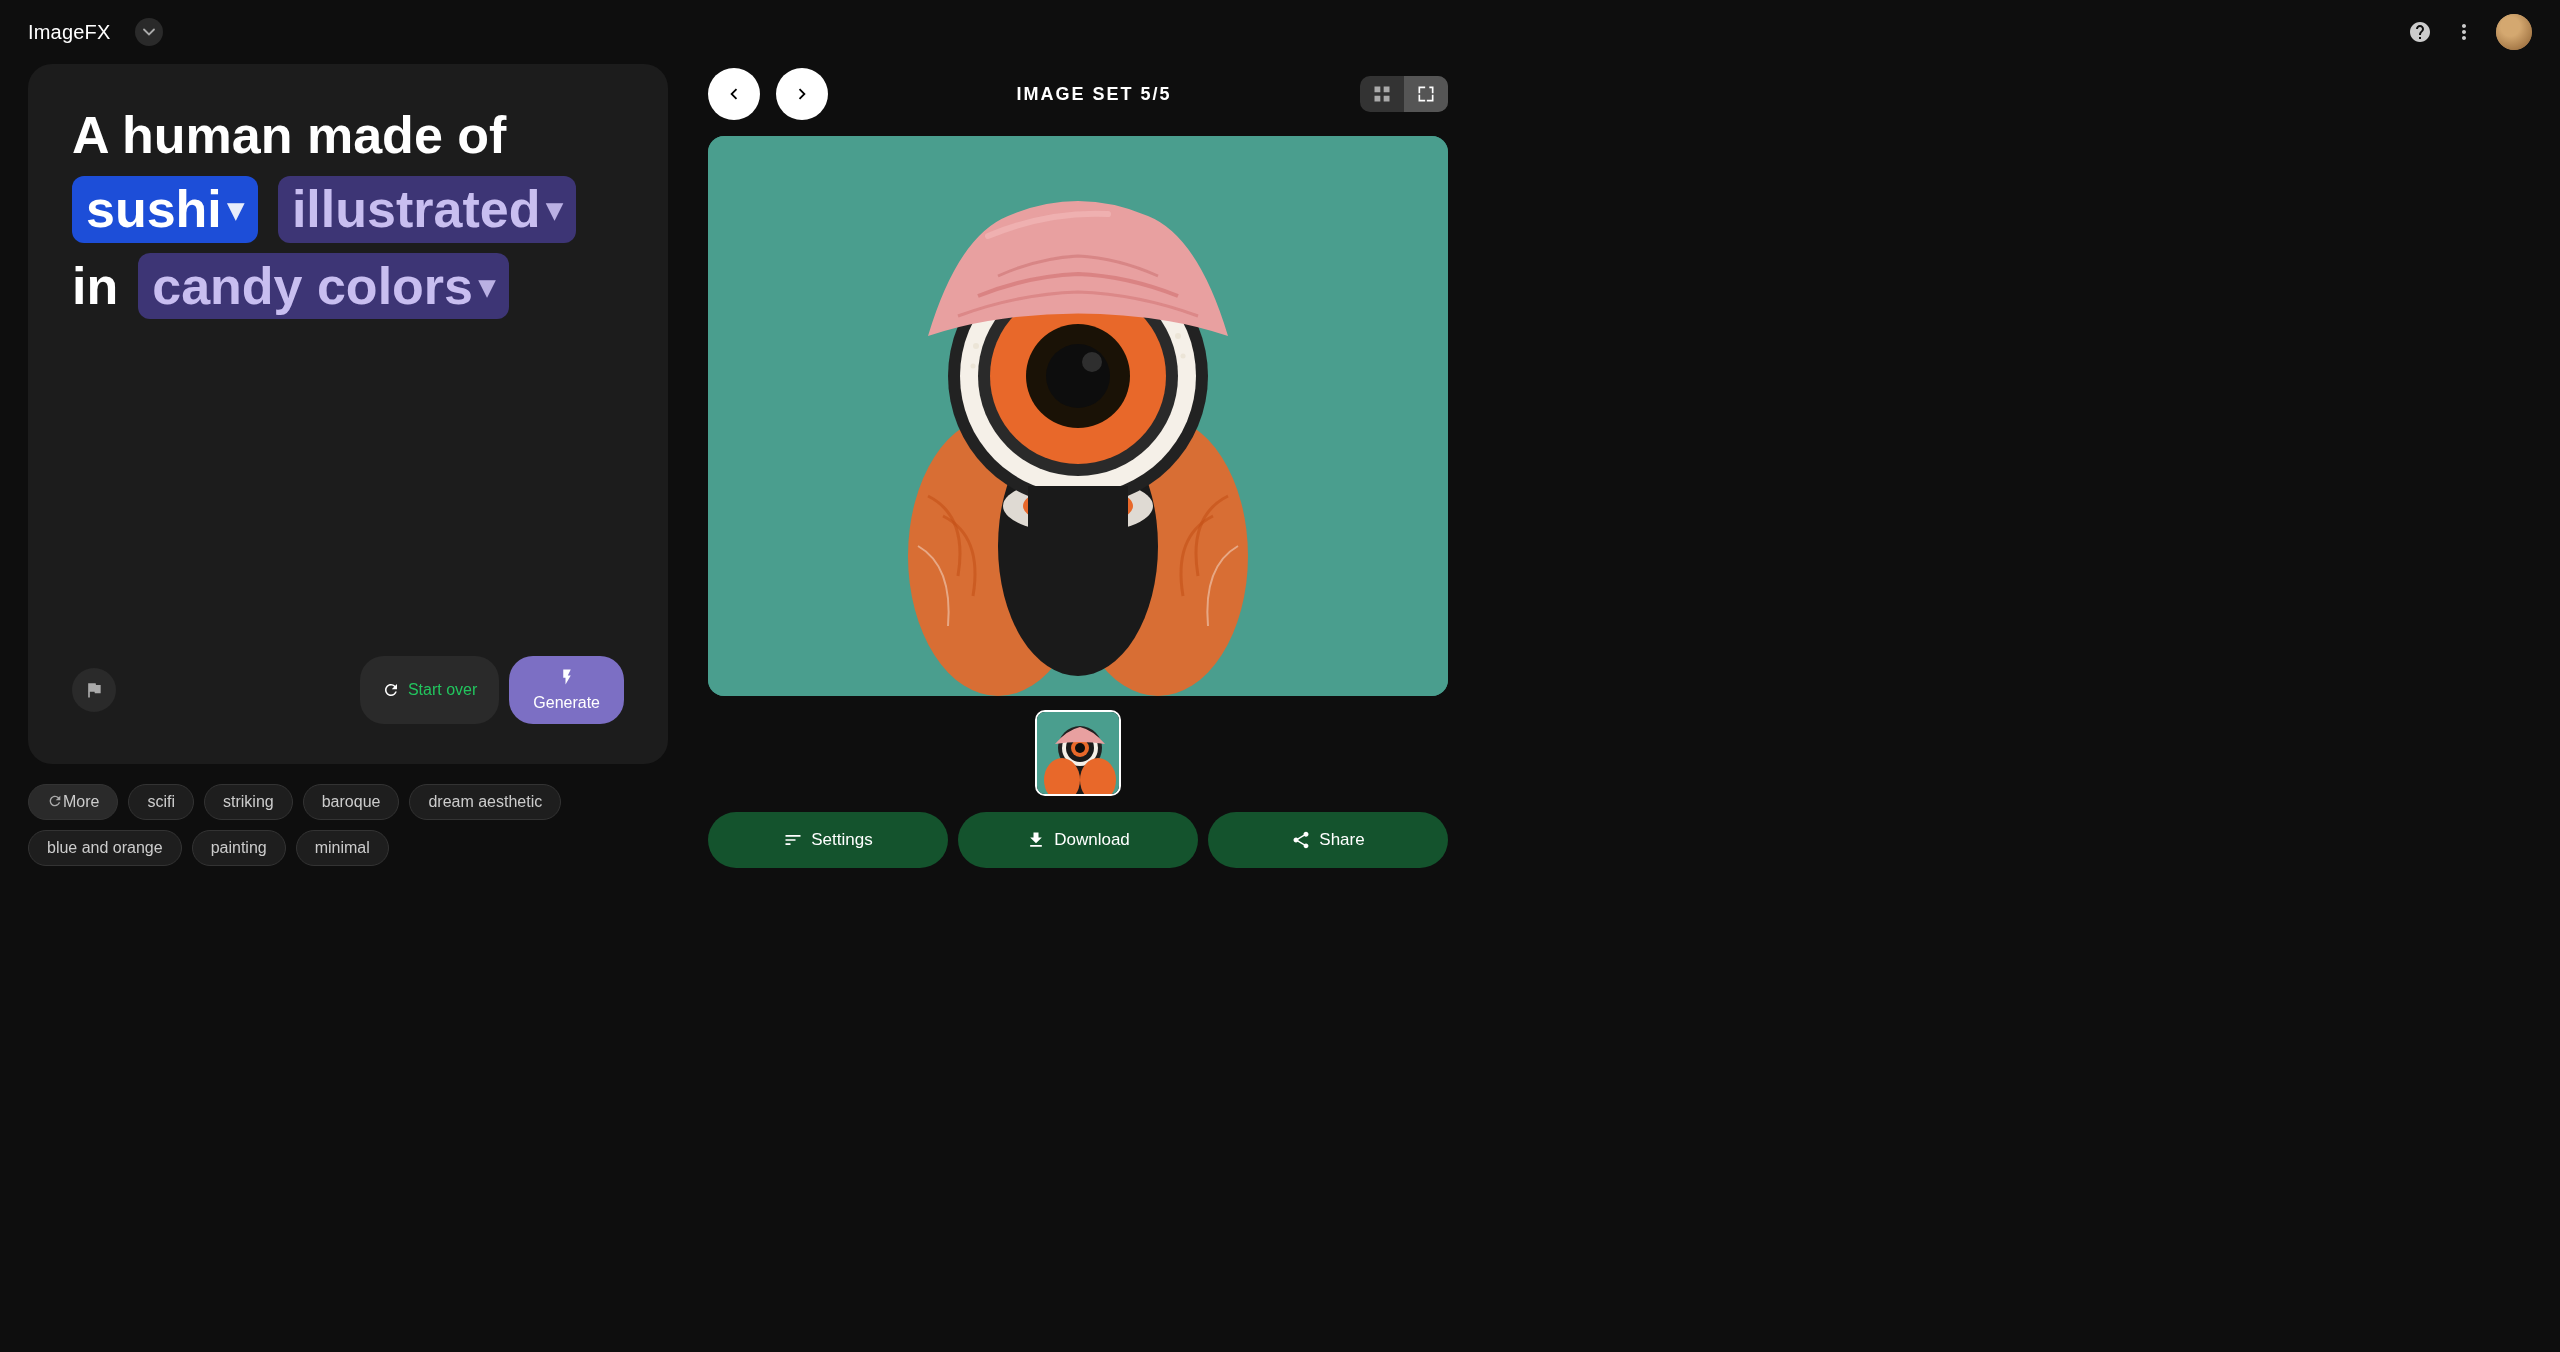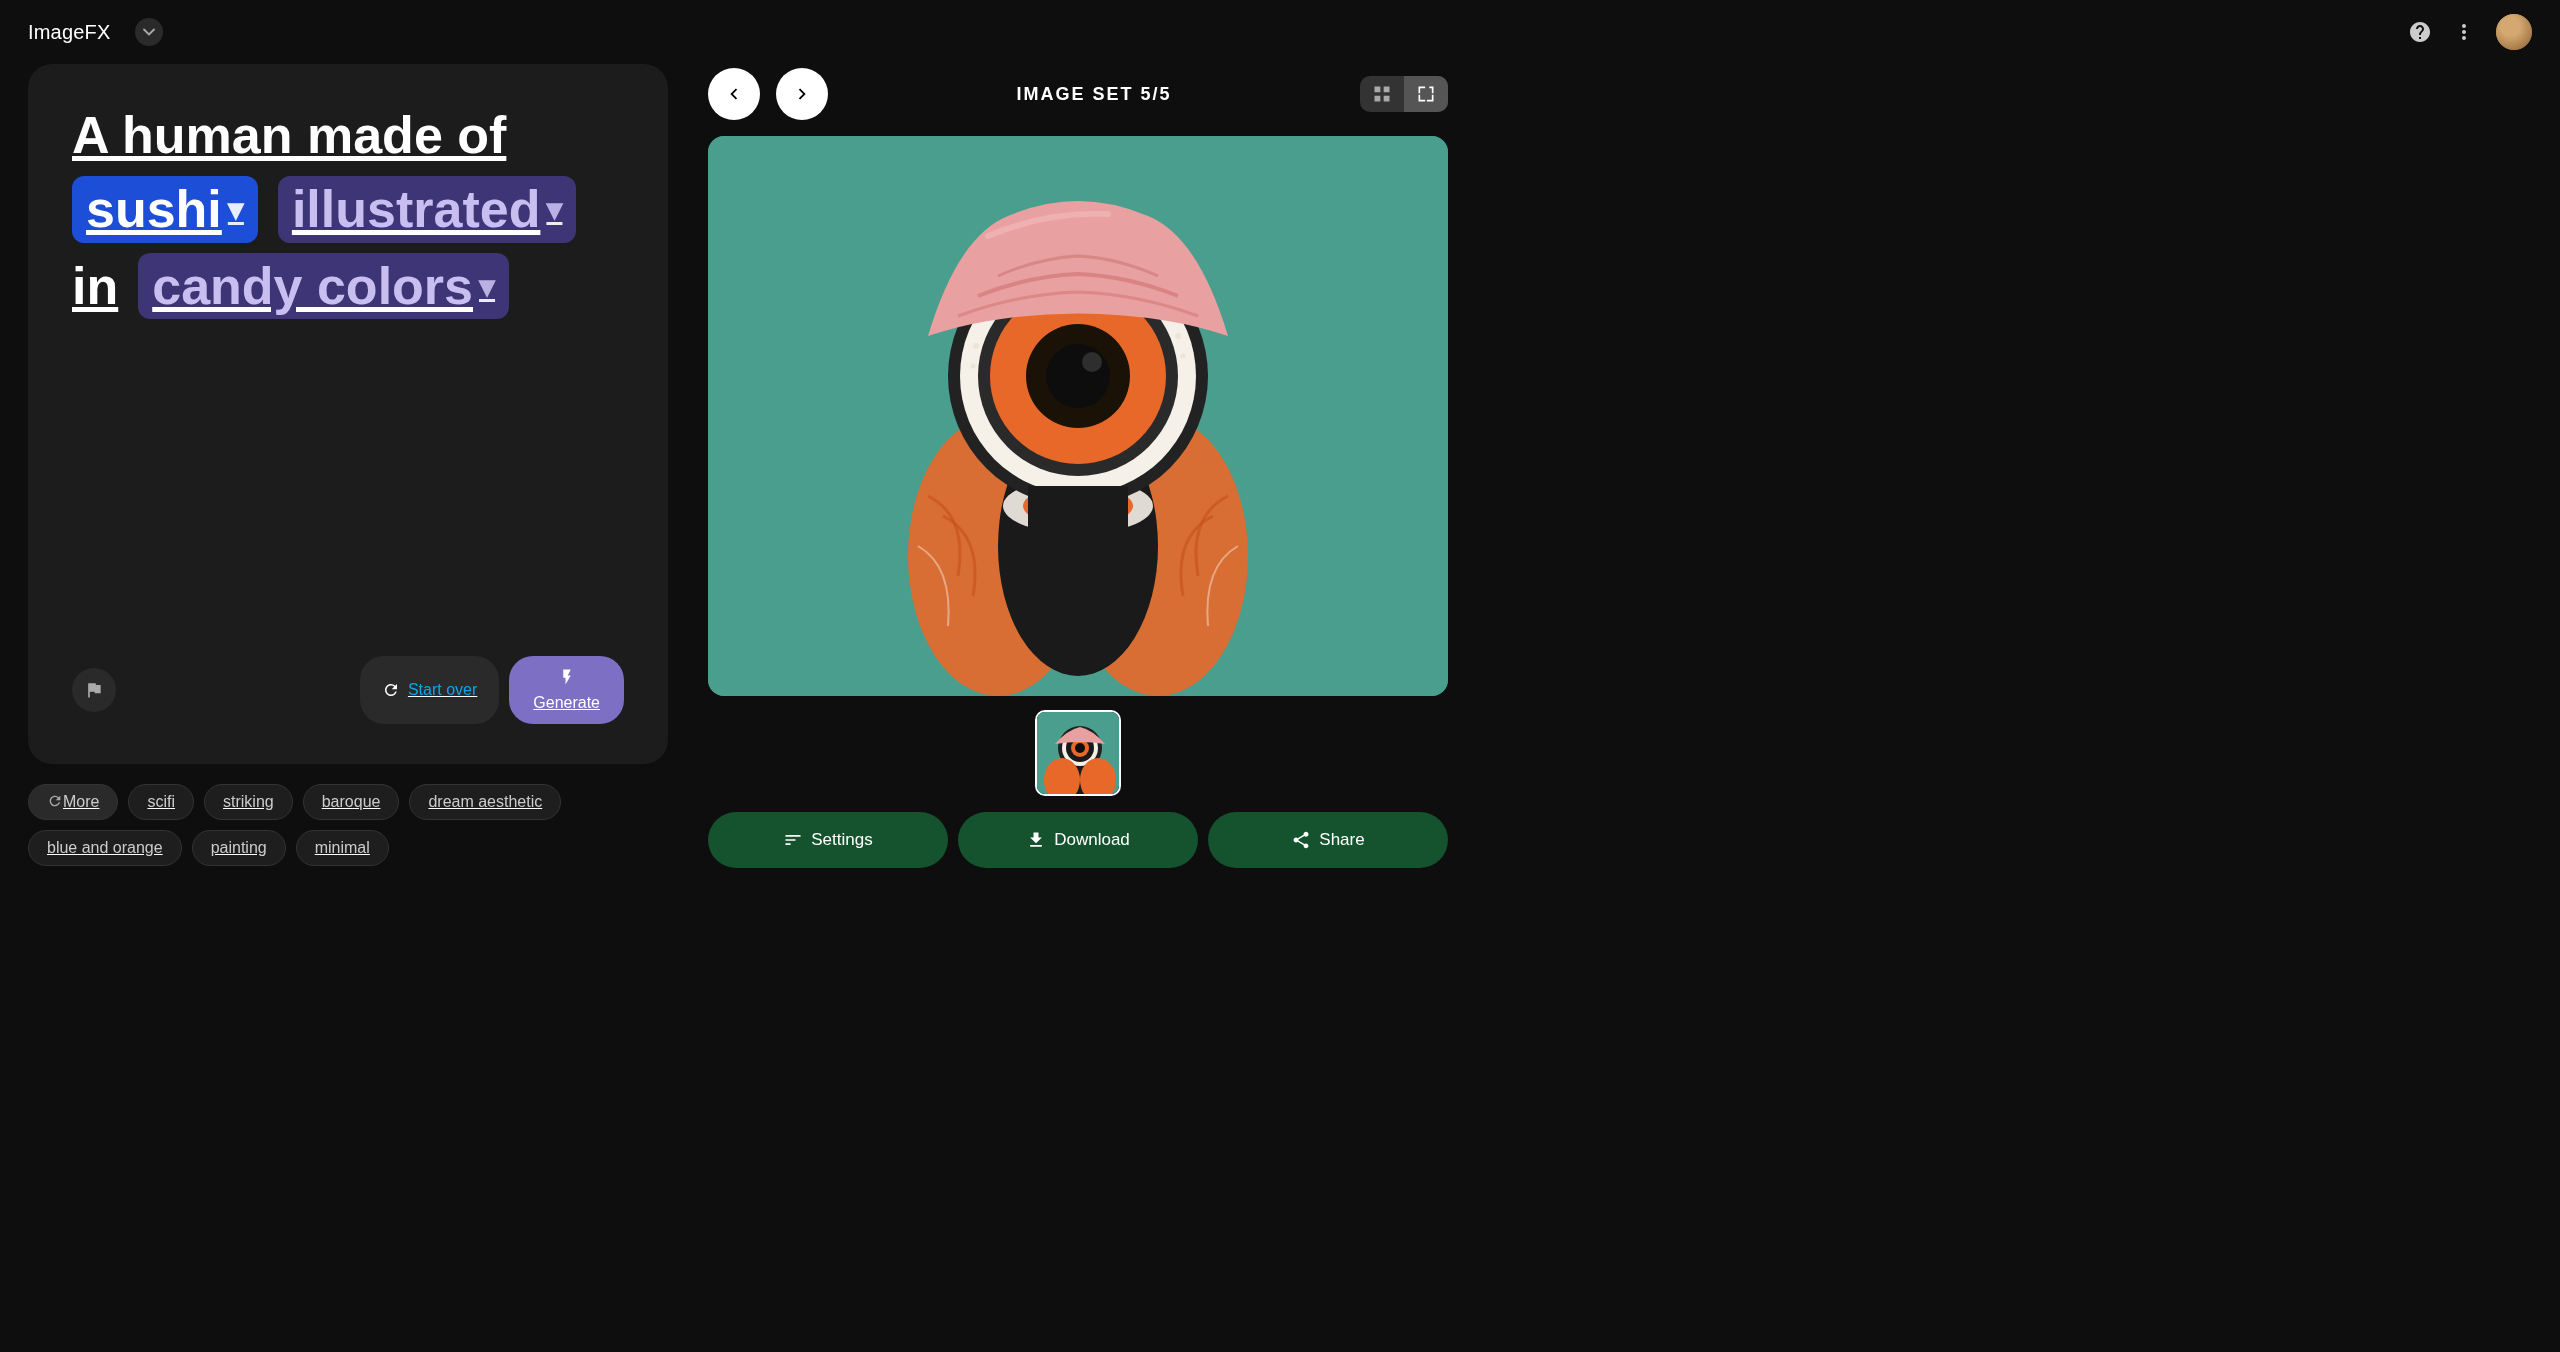--- a/index.html
+++ b/index.html
@@ -85,7 +85,6 @@
       display: flex;
       flex-direction: column;
       gap: 0;
-      text-decoration: underline;
     }
 
     .prompt-card {

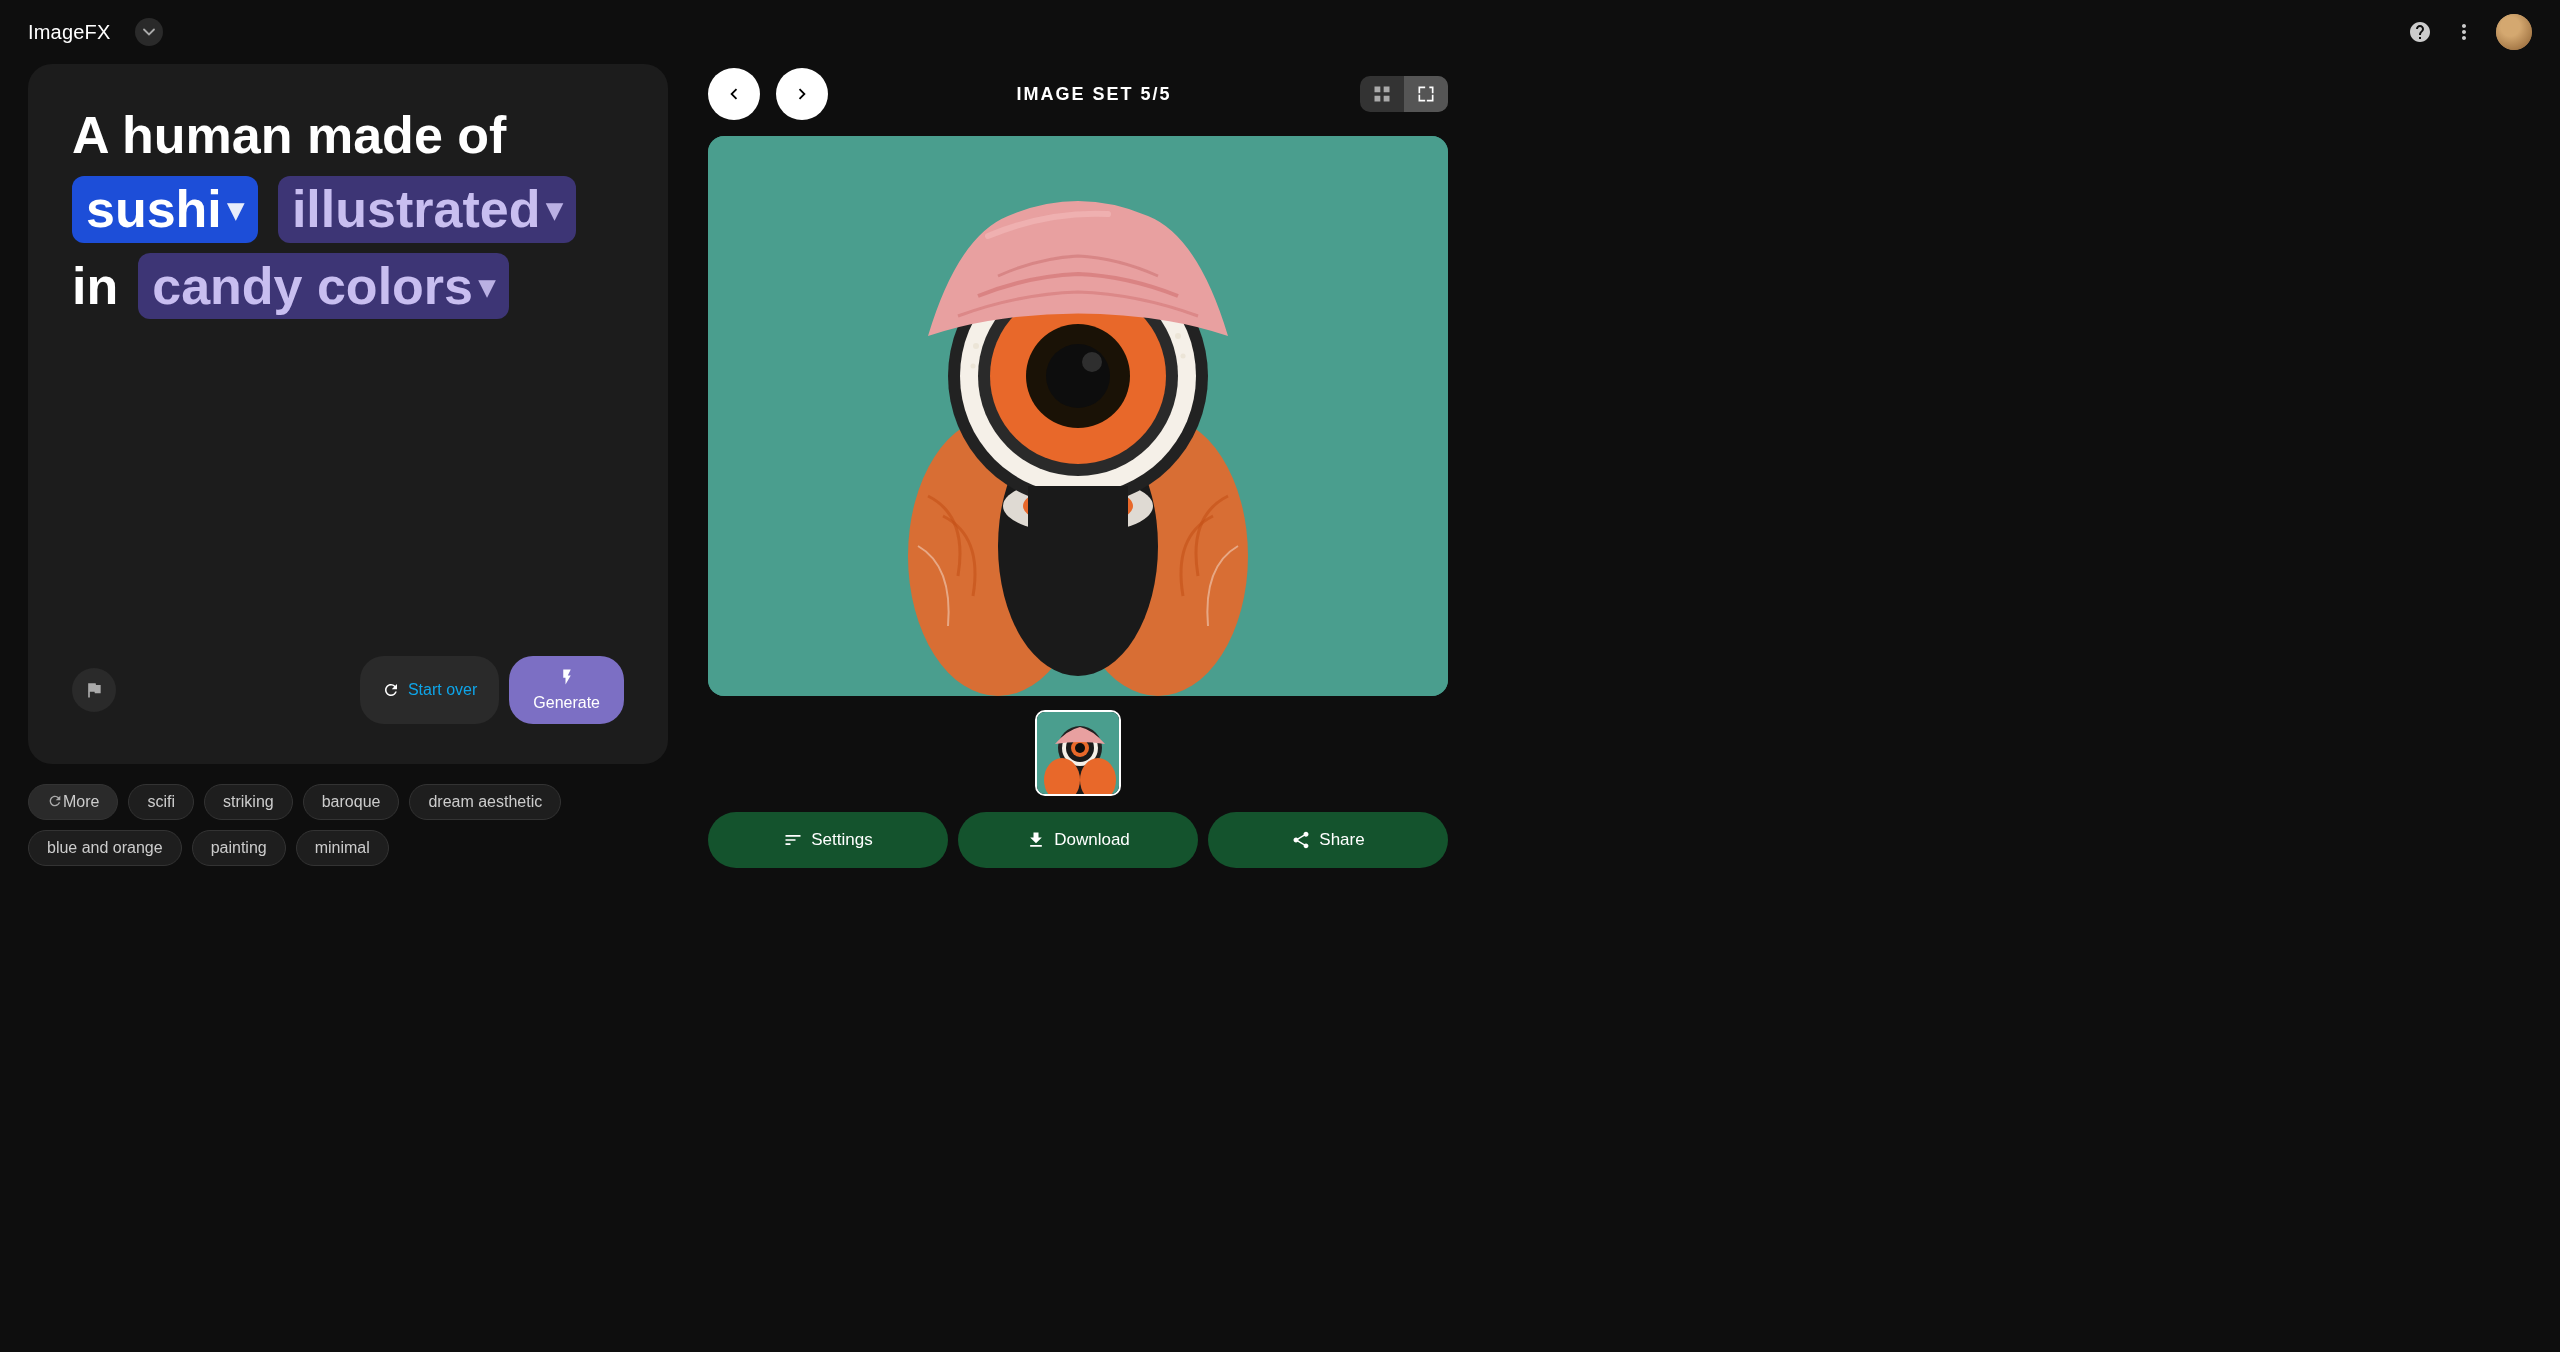--- a/index.html
+++ b/index.html
@@ -170,7 +170,7 @@
       border: none;
       border-radius: 24px;
       padding: 24px 22px;
-      color: #0ea5e9;
+      color: #22c55e;
       font-size: 16px;
       font-weight: 500;
       cursor: pointer;

